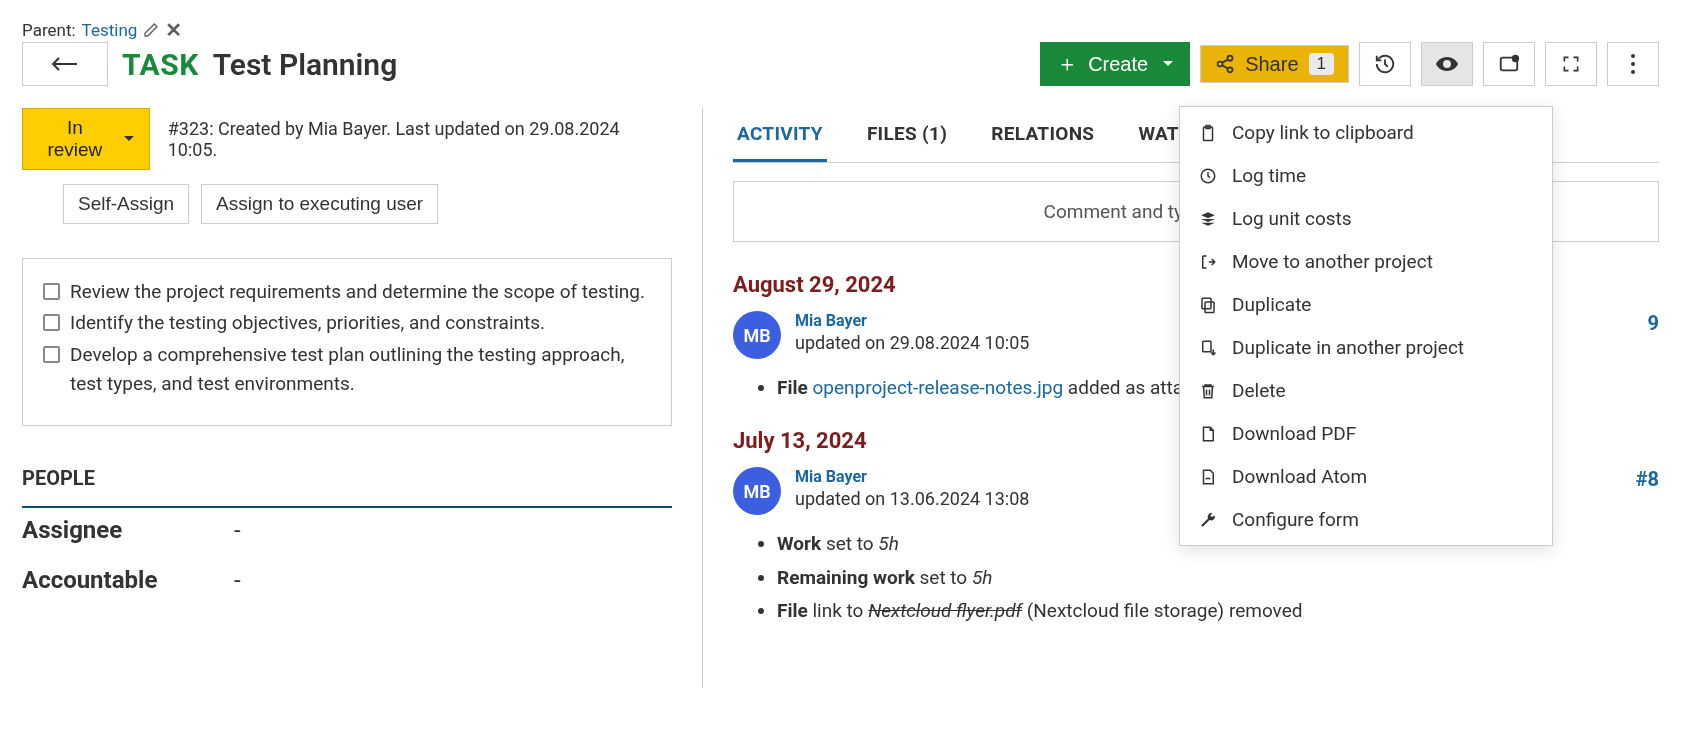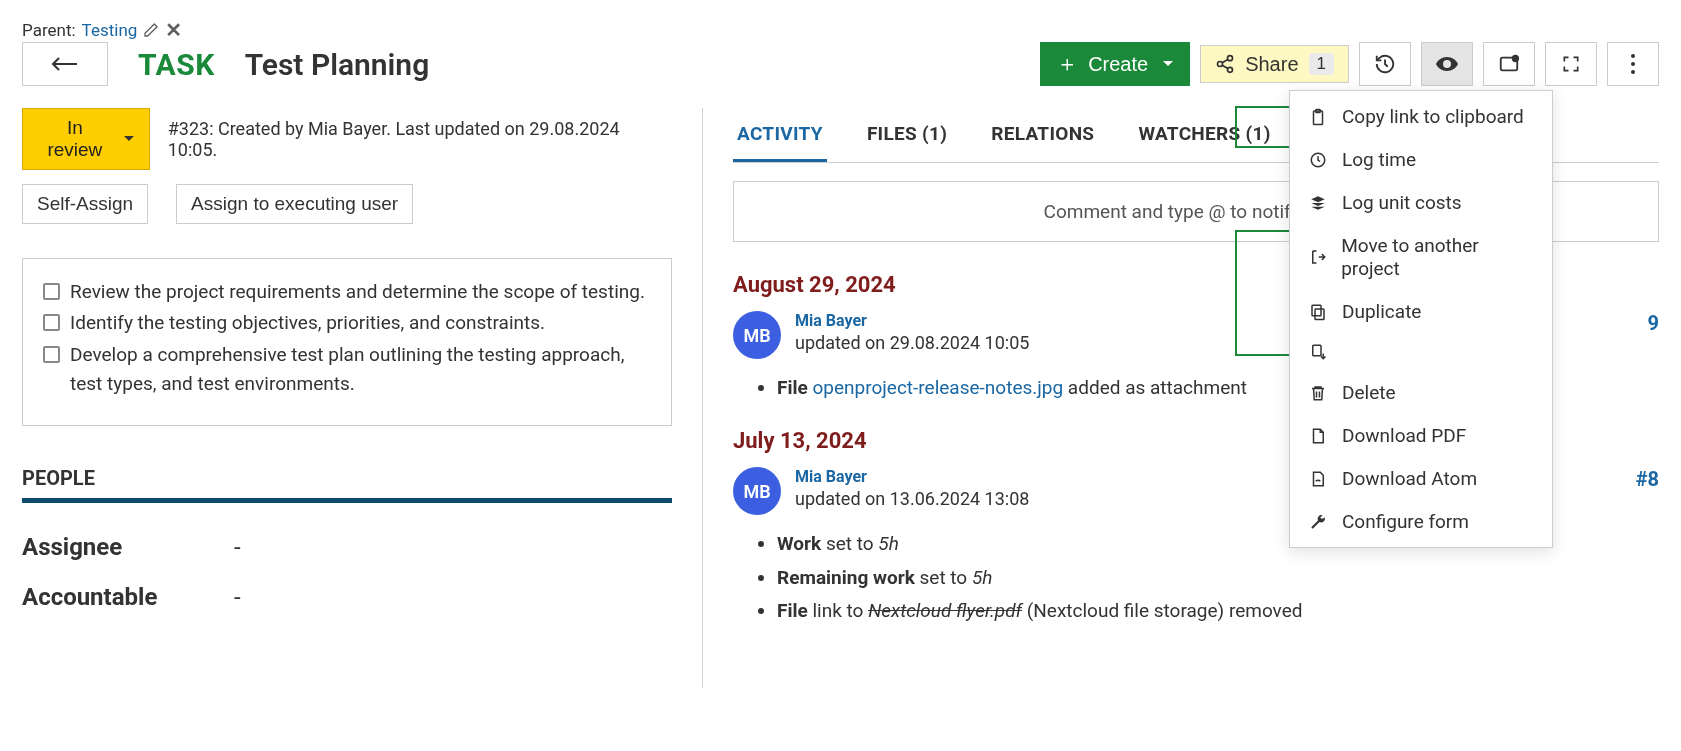--- a/index.html
+++ b/index.html
@@ -35,7 +35,7 @@
   .header-left {
     display: flex;
     align-items: center;
-    gap: 30px;
+    gap: 14px;
   }
   .back-btn {
     border: 1px solid #ccc;

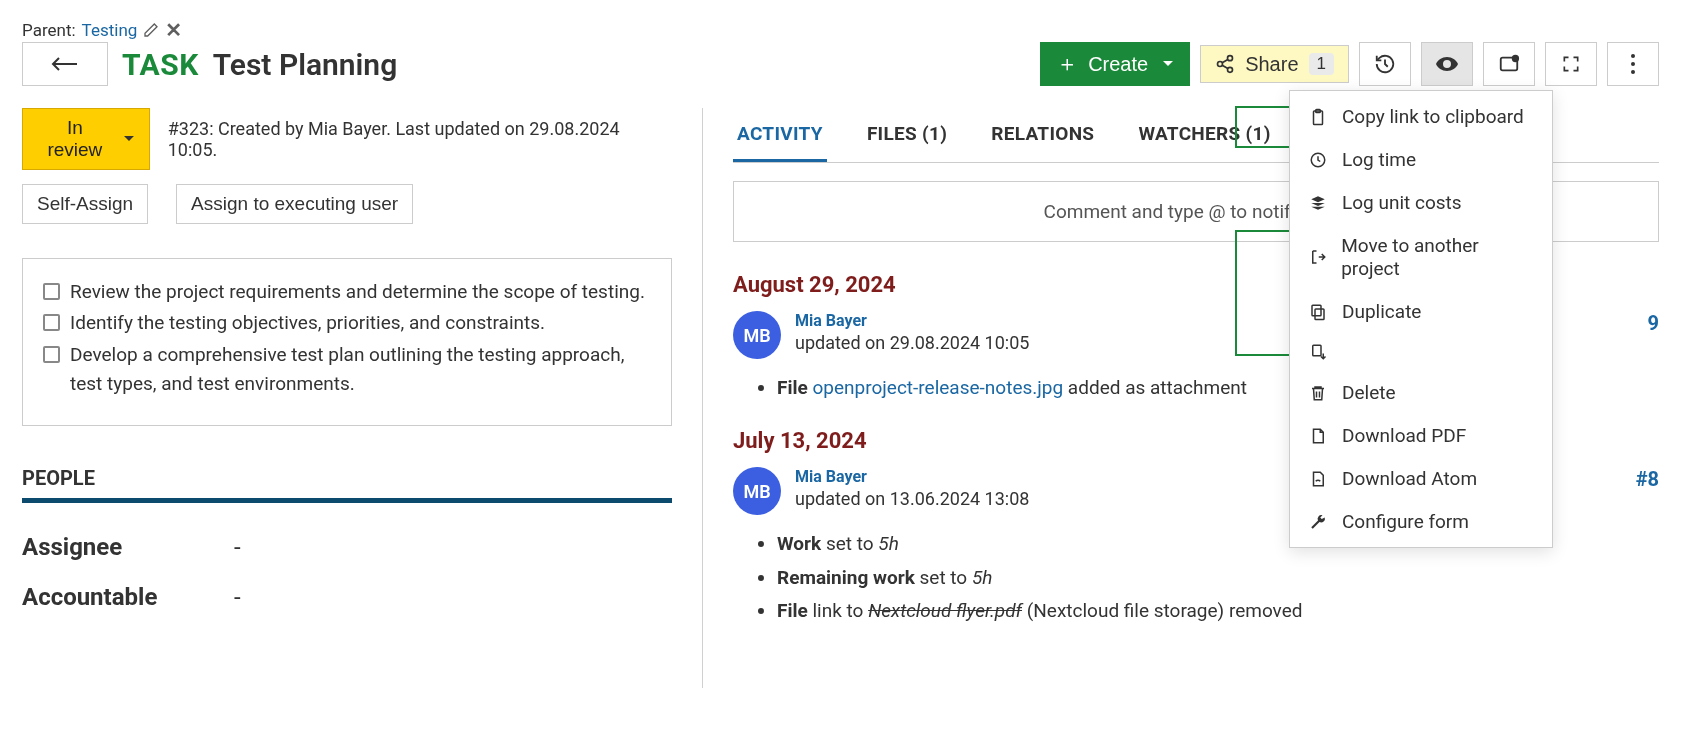--- a/index.html
+++ b/index.html
@@ -80,7 +80,7 @@
   .create-btn .caret { margin-left: 4px; }
   .share-btn {
     border: 1px solid #ccc;
-    background: #fef9c3;
+    background: #eab308;
     height: 38px;
     padding: 0 14px;
     display: flex;

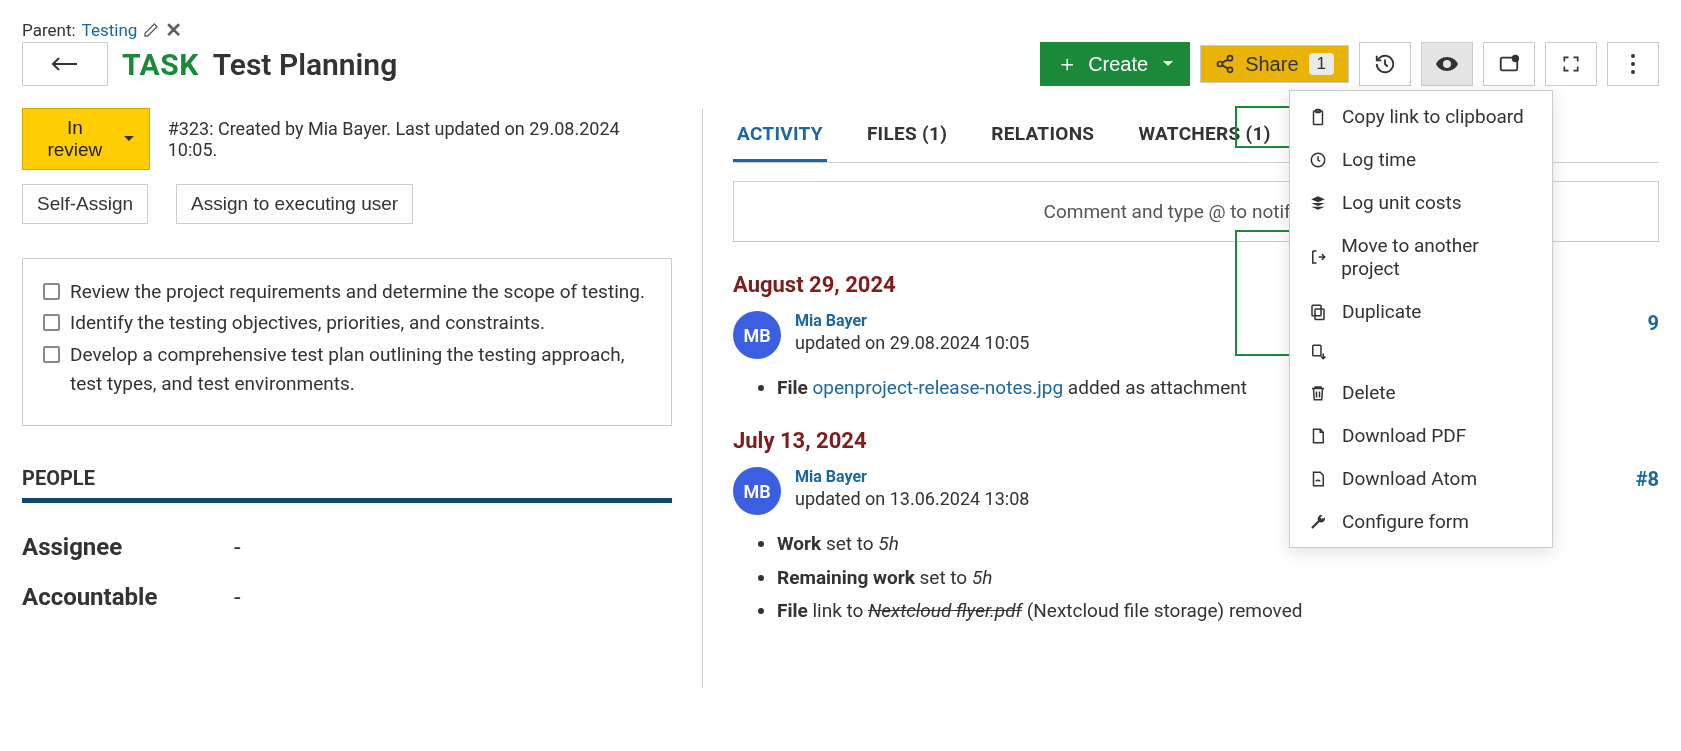--- a/index.html
+++ b/index.html
@@ -285,9 +285,9 @@
   
   .dropdown {
     position: absolute;
-    top: 90px;
+    top: 106px;
     right: 128px;
-    width: 264px;
+    width: 374px;
     background: #fff;
     border: 1px solid #ccc;
     box-shadow: 0 4px 16px rgba(0,0,0,0.12);

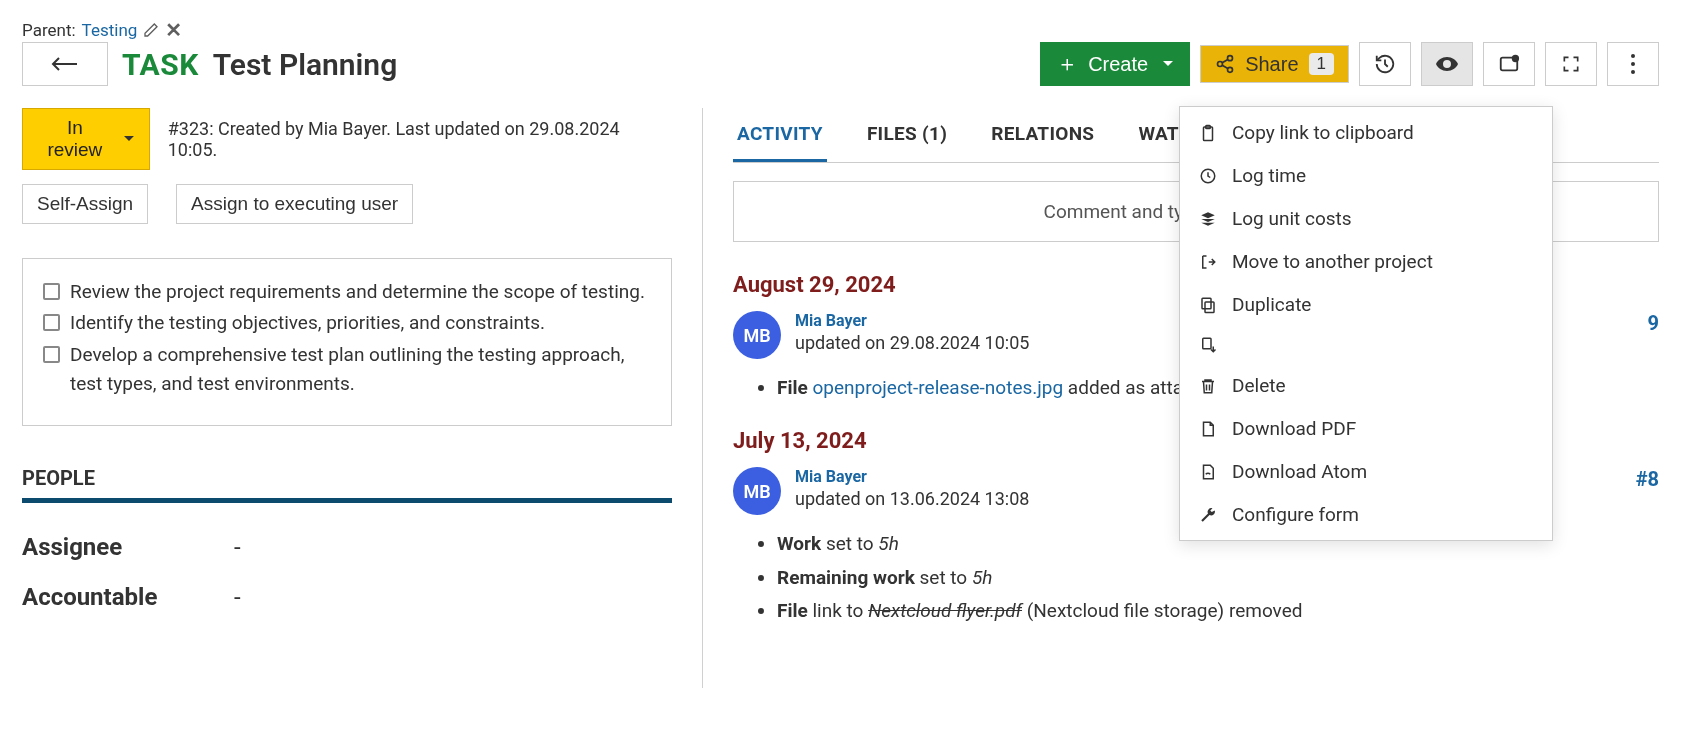--- a/index.html
+++ b/index.html
@@ -140,8 +140,9 @@
   }
   .assign-row {
     display: flex;
-    gap: 28px;
+    gap: 12px;
     margin-bottom: 34px;
+    margin-left: 41px;
   }
   .outline-btn {
     border: 1px solid #ccc;

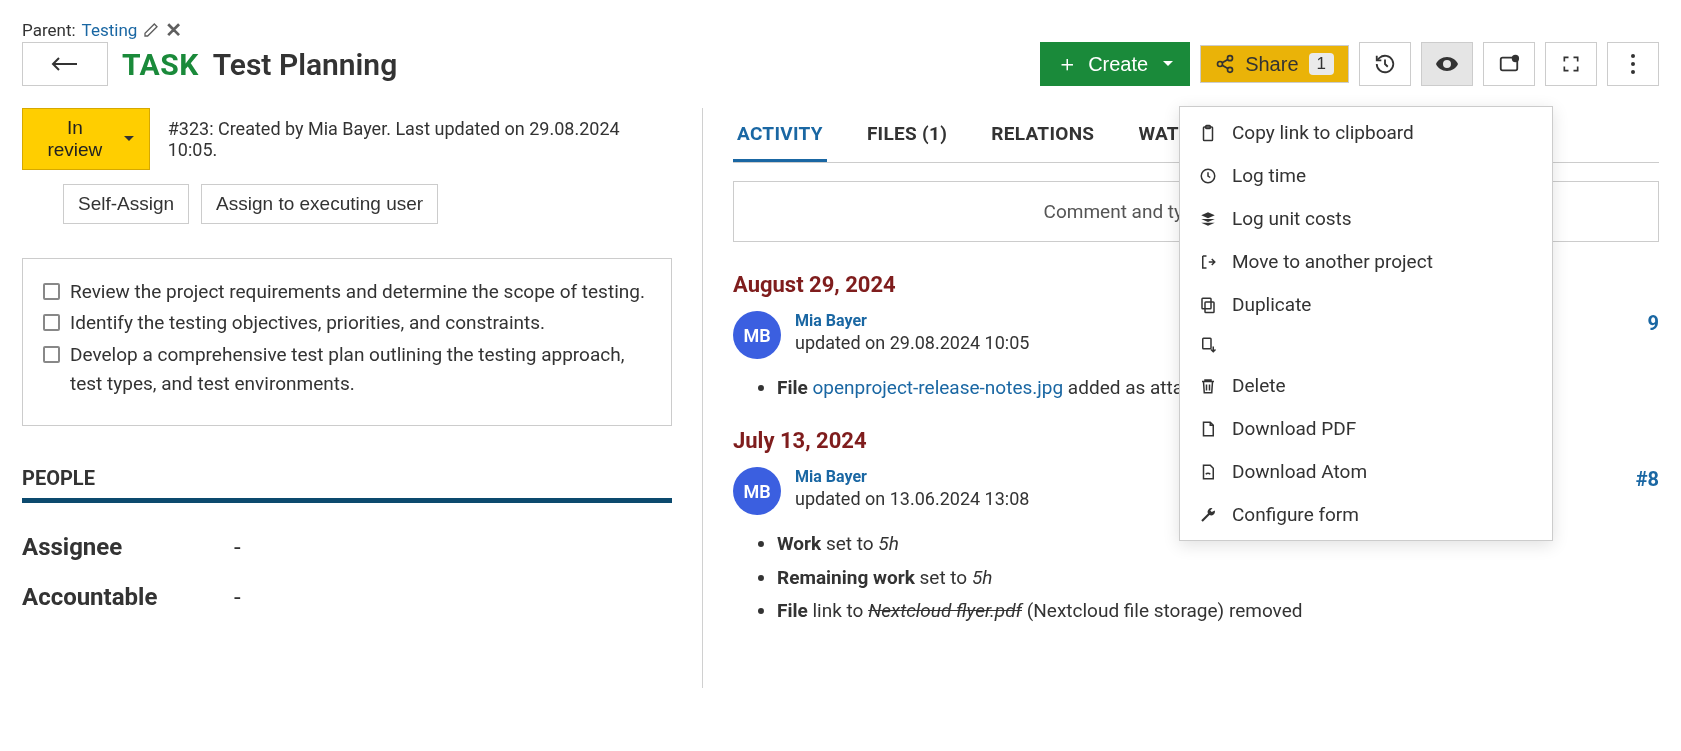--- a/index.html
+++ b/index.html
@@ -529,6 +529,7 @@
           <path d="M16 18l3 3 3-3M19 14v7"></path>
         </svg>
       </span>
+    <span>Duplicate in another project</span>
   </div>
   <div class="dd-item">
     <span class="dd-icon">

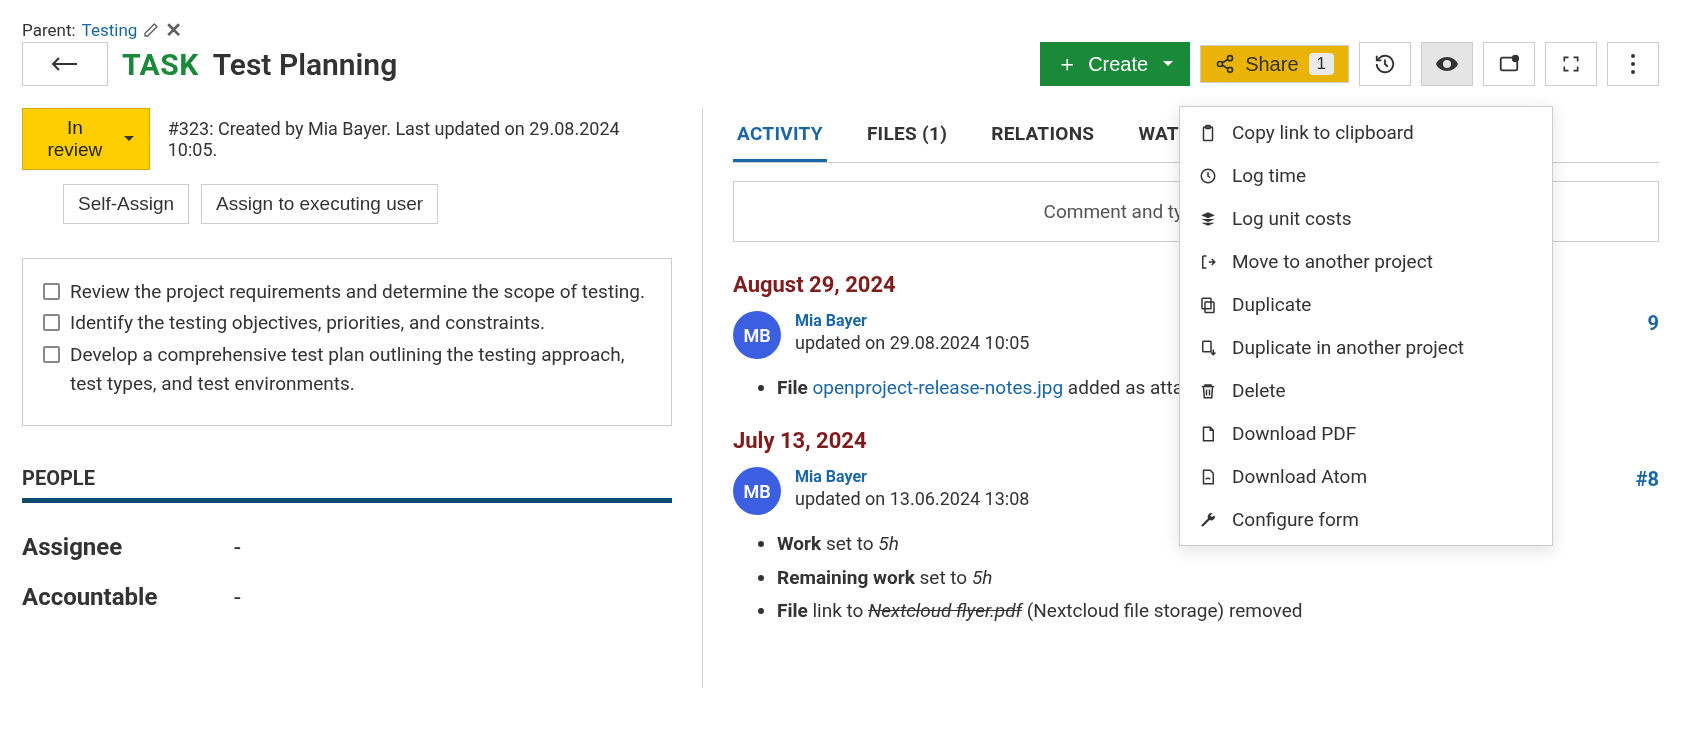--- a/index.html
+++ b/index.html
@@ -178,9 +178,9 @@
     font-size: 20px;
     font-weight: 700;
     color: #333;
-    border-bottom: 5px solid #0c4a6e;
-    padding-bottom: 8px;
-    margin-bottom: 30px;
+    border-bottom: 2px solid #0c4a6e;
+    padding-bottom: 16px;
+    margin-bottom: 8px;
   }
   .field-row {
     display: flex;

